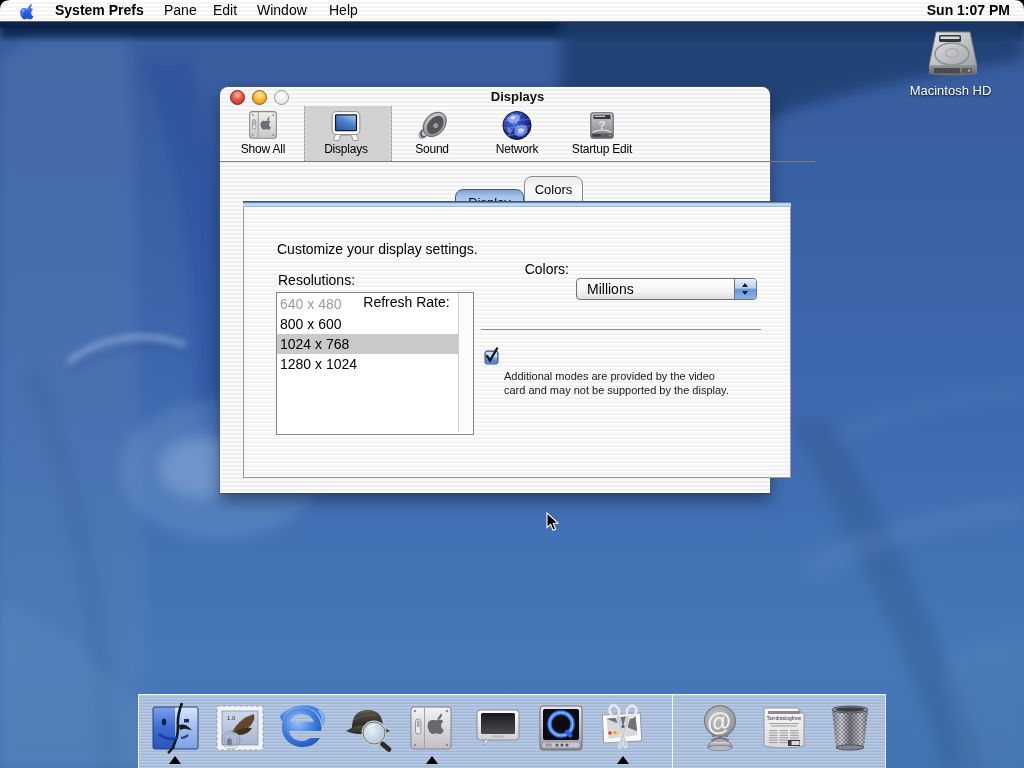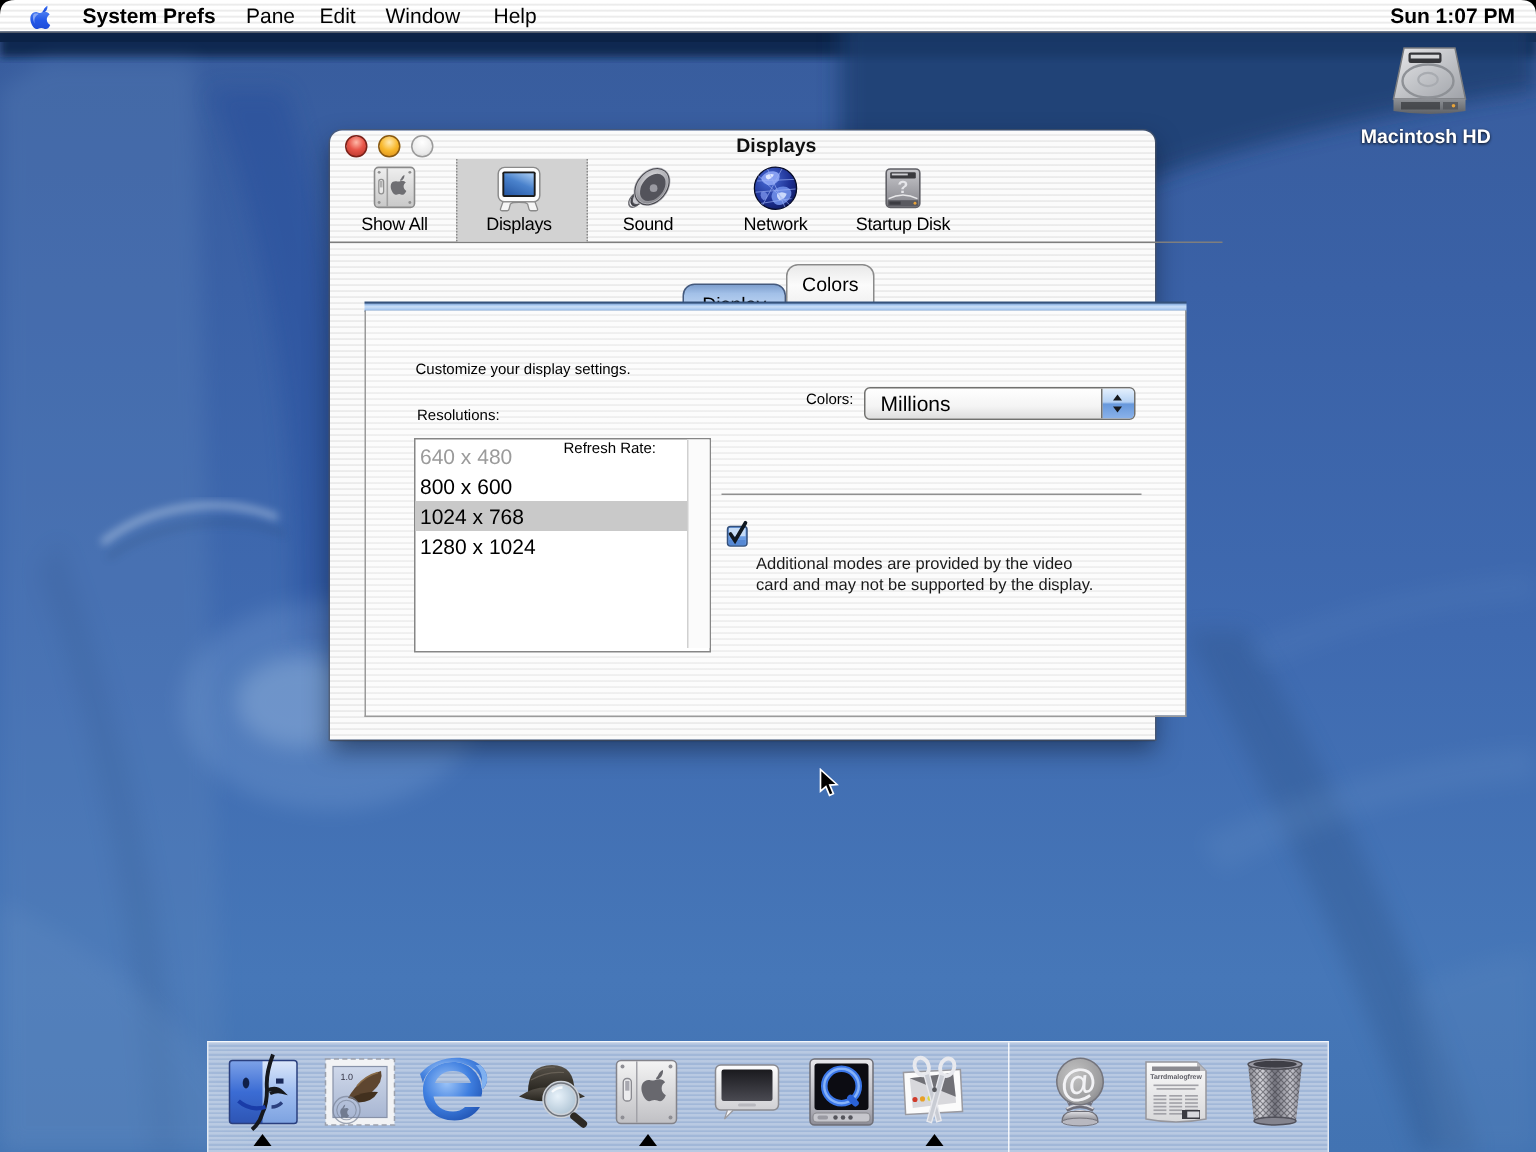--- a/index.html
+++ b/index.html
@@ -67,7 +67,7 @@
   #docksep{position:absolute;left:533px;top:0;width:1px;height:74px;background:rgba(255,255,255,.85);}
   
   #hd{position:absolute;left:903px;top:30px;width:95px;text-align:center;z-index:5;}
-  #hdlbl{margin-top:3px;font-size:13px;font-weight:bold;color:#fff;text-shadow:0 1px 2px rgba(0,0,0,.9);}
+  #hdlbl{margin-top:3px;font-size:13px;font-weight:normal;color:#fff;text-shadow:0 1px 2px rgba(0,0,0,.9);}
 </style></head>
 <body>
 <svg id="desk" width="1024" height="768" viewBox="0 0 1024 768">

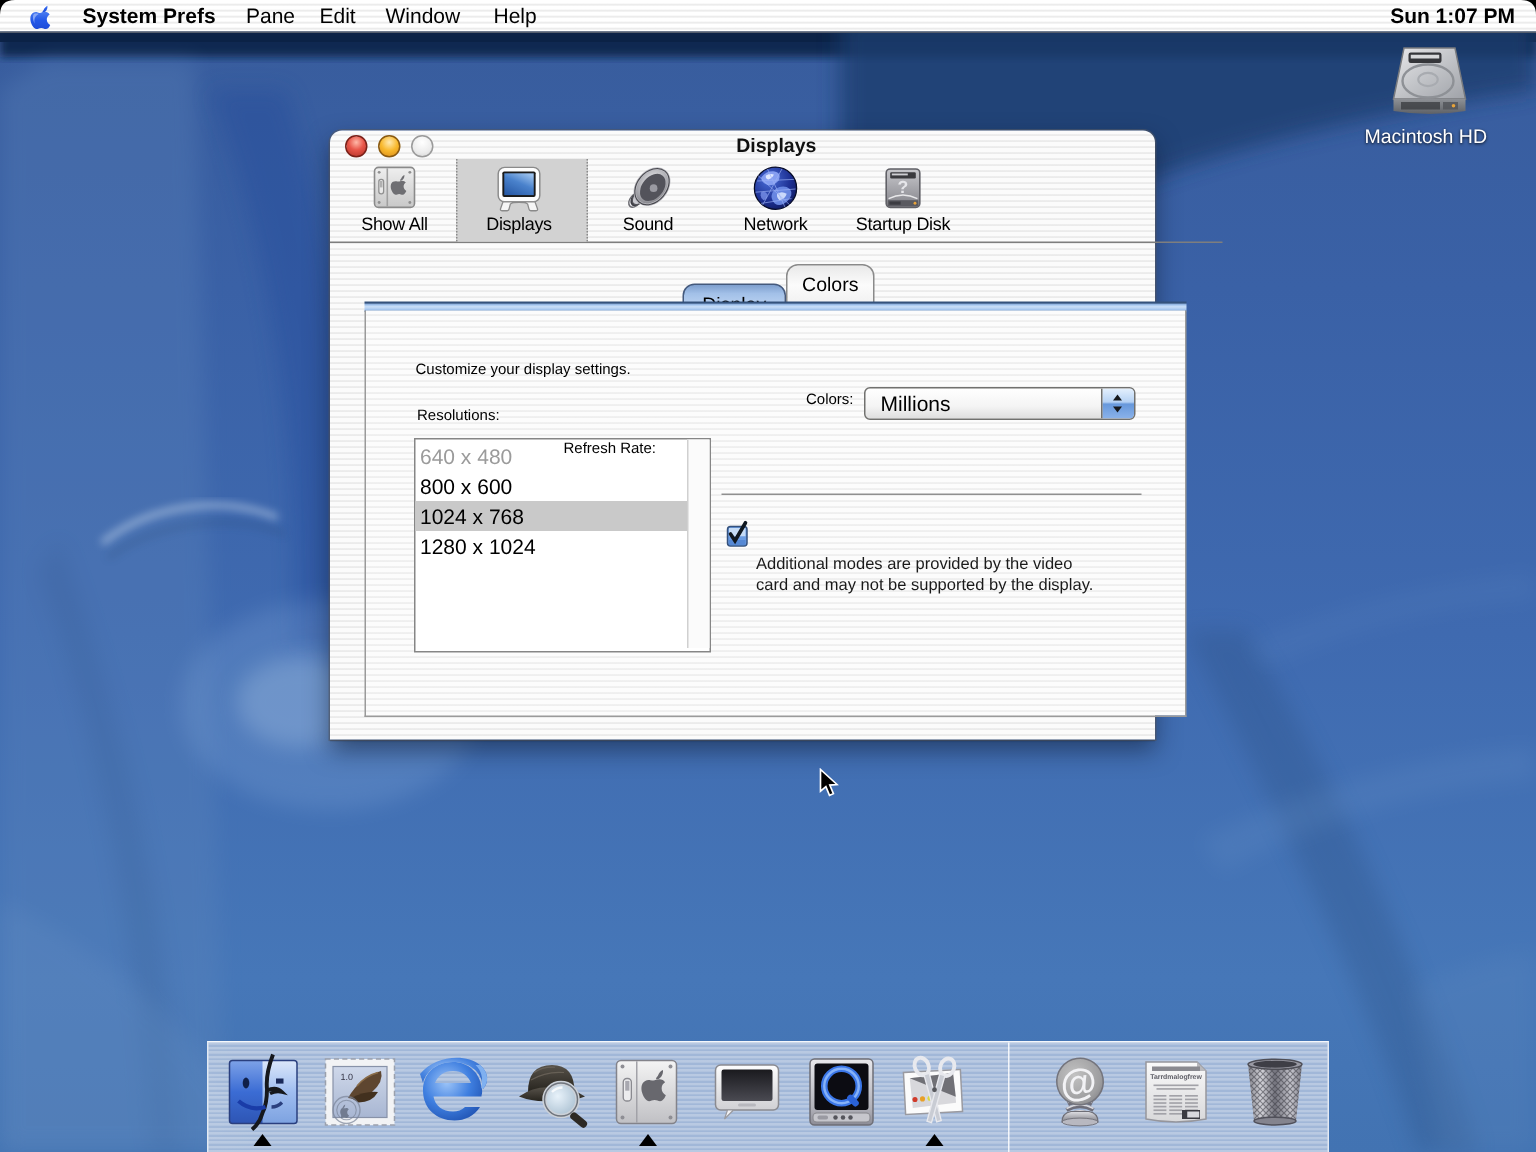--- a/index.html
+++ b/index.html
@@ -269,7 +269,7 @@
       <circle cx="22.5" cy="23.9" r="0.9" fill="#e8a33a"></circle>
       <text x="15" y="17.5" text-anchor="middle" font-family="Liberation Sans,sans-serif" font-size="11" font-weight="bold" fill="#e6e6ea">?</text>
     </svg>
-        <div class="tbl">Startup Disk</div>
+        <div class="tbl">Startup Edit</div>
       </div>
   </div>
   <div class="tab" id="tabDisplay">Display</div>

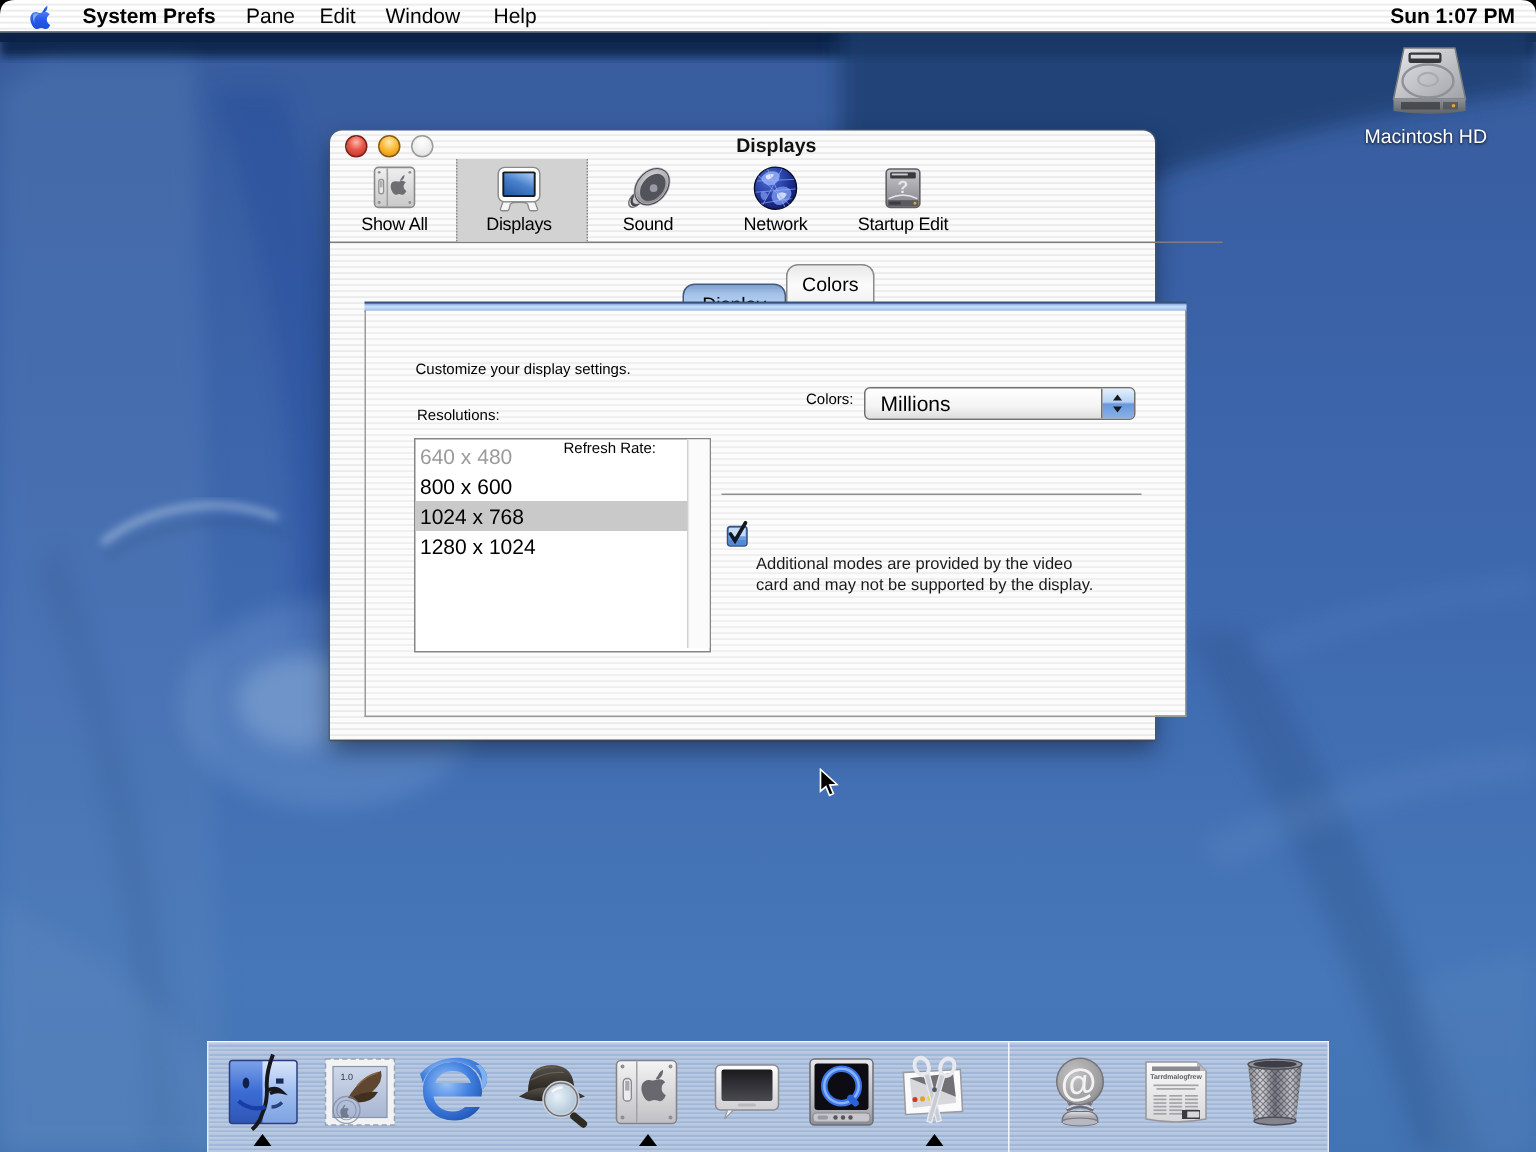--- a/index.html
+++ b/index.html
@@ -41,7 +41,7 @@
     border-left:1px solid #9a9a9a;border-right:1px solid #9a9a9a;border-bottom:1px solid #9a9a9a;
     background:repeating-linear-gradient(180deg,#fcfcfc 0px,#fcfcfc 2px,#ebebeb 3px,#f6f6f6 4px);}
   
-  .t13{font-size:10px;color:#000;position:absolute;white-space:nowrap;}
+  .t13{font-size:14px;color:#000;position:absolute;white-space:nowrap;}
   .t11{font-size:11px;color:#1a1a1a;position:absolute;white-space:nowrap;}
   #listbox{position:absolute;left:32px;top:85px;width:196px;height:141px;background:#fff;border:1px solid #868686;}
   #lbscroll{position:absolute;right:0;top:0;width:14px;height:139px;background:#fbfbfb;border-left:1px solid #d0d0d0;}

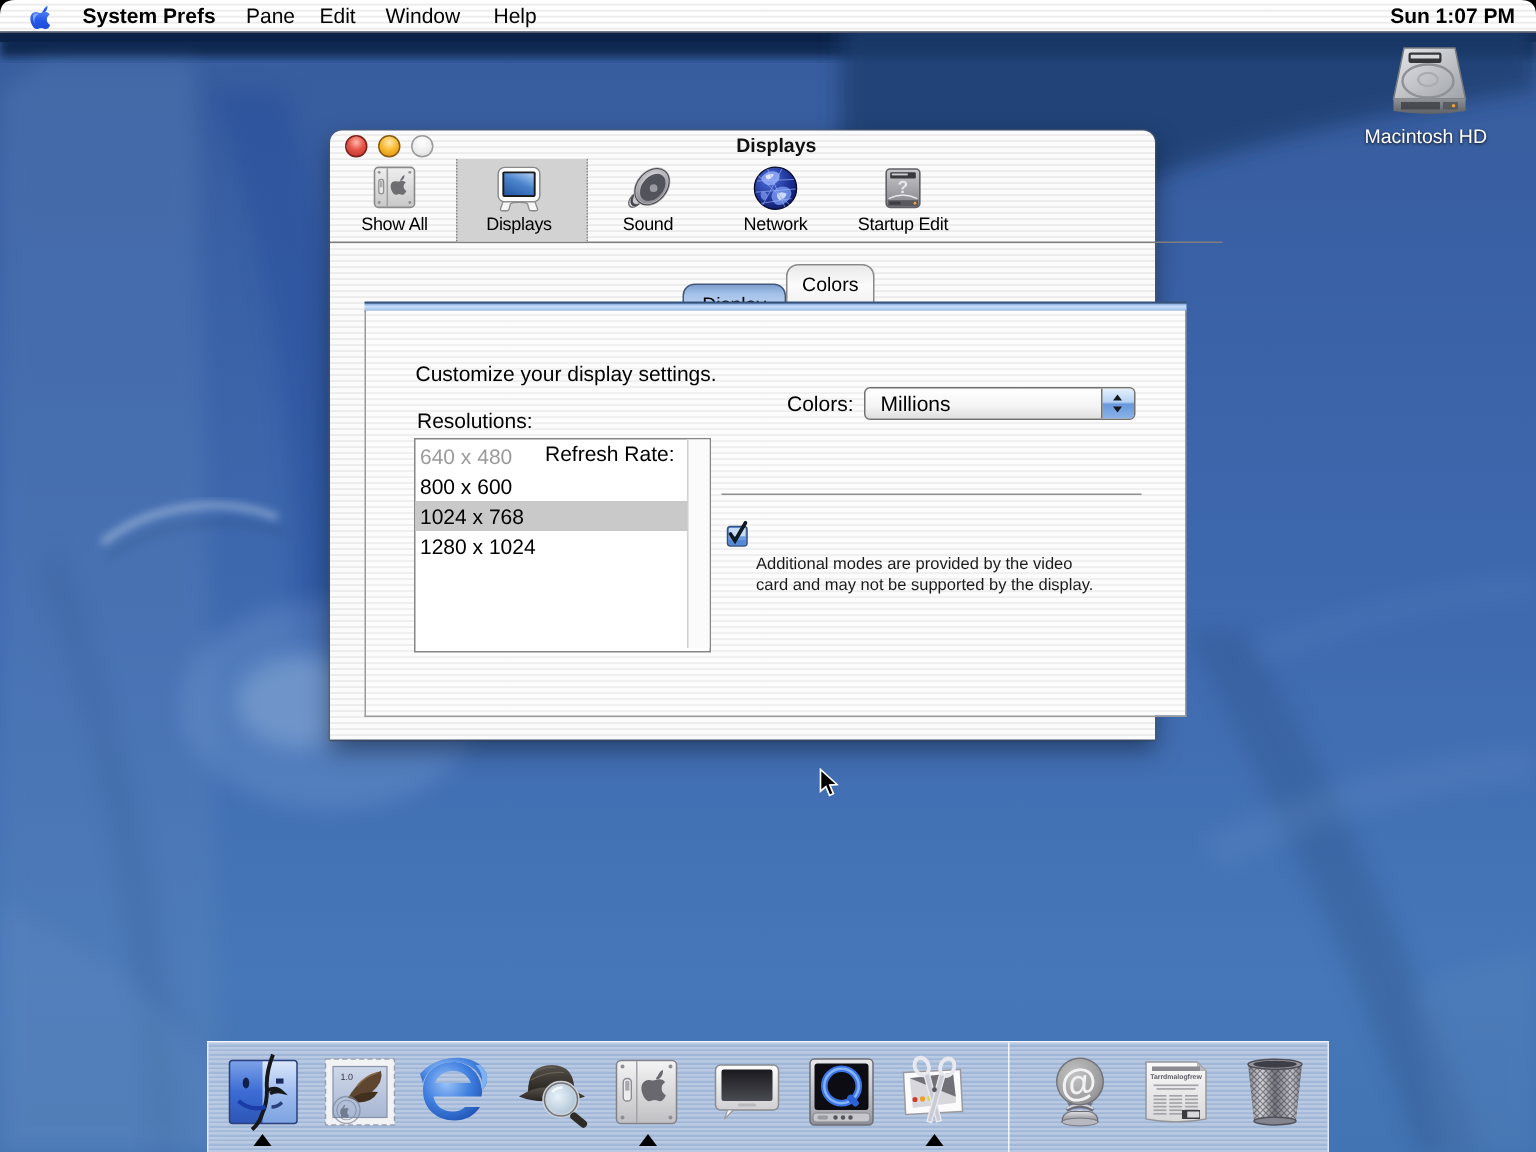--- a/index.html
+++ b/index.html
@@ -47,7 +47,7 @@
   #lbscroll{position:absolute;right:0;top:0;width:14px;height:139px;background:#fbfbfb;border-left:1px solid #d0d0d0;}
   .row{position:absolute;left:0;width:183px;height:20px;line-height:20px;padding-left:3px;font-size:14px;}
   .popup{position:absolute;width:179px;height:20px;border:1px solid #71716f;border-radius:4px;
-    background:linear-gradient(180deg,#ffffff 0%,#f4f4f4 60%,#dedede 100%);overflow:hidden;}
+    background:linear-gradient(180deg,#ffffff 0%,#f4f4f4 60%,#dedede 100%);overflow:hidden;margin-top:20px;}
   .popup .cap{position:absolute;right:0;top:0;width:21px;height:20px;
     background:linear-gradient(180deg,#e4f0fd 0%,#b6d2f4 45%,#6798db 52%,#8ab2ea 100%);
     border-left:1px solid #71716f;}

